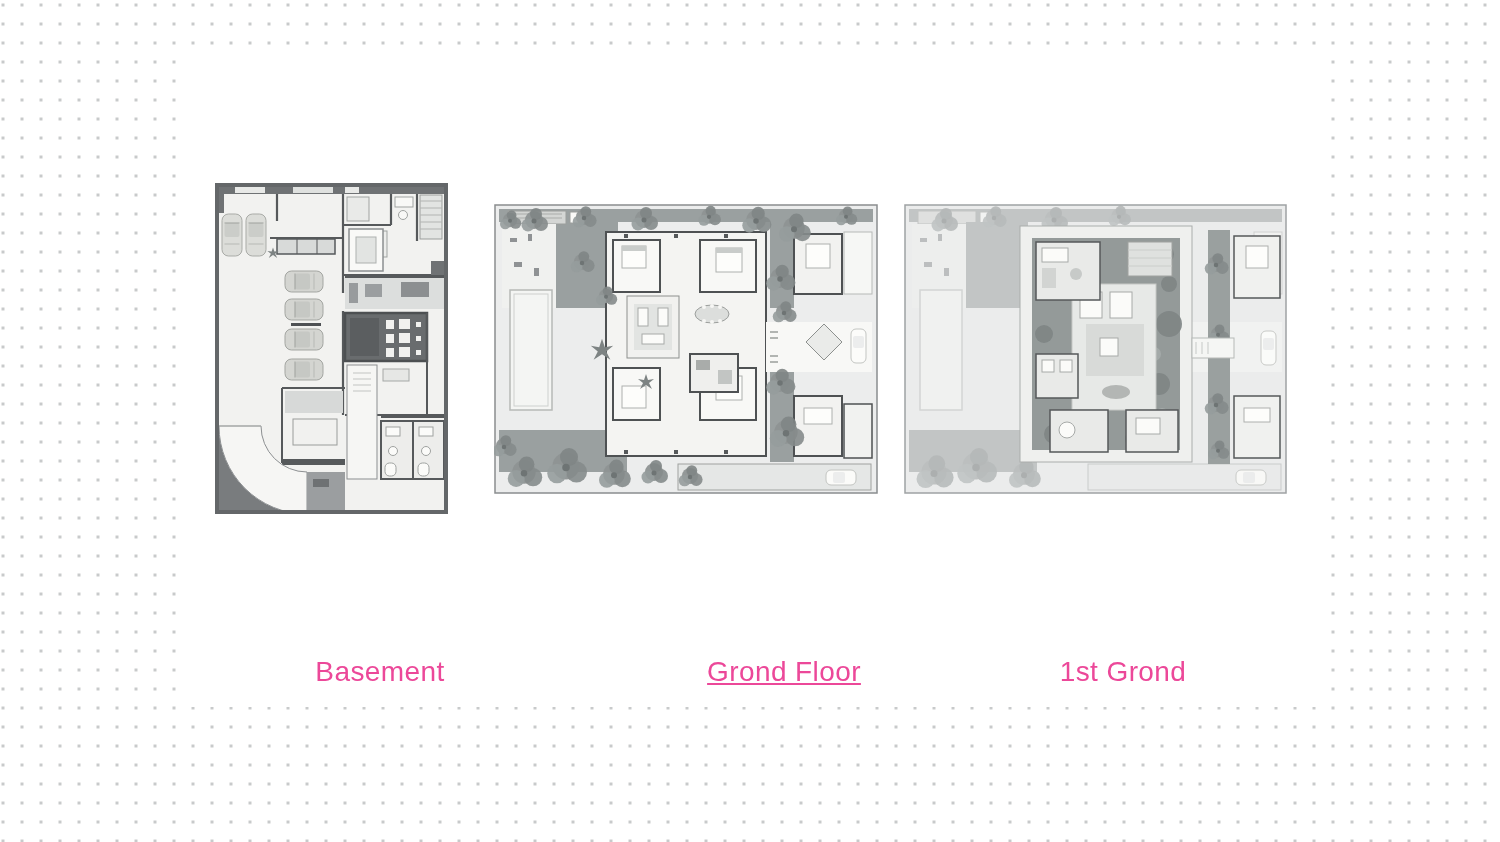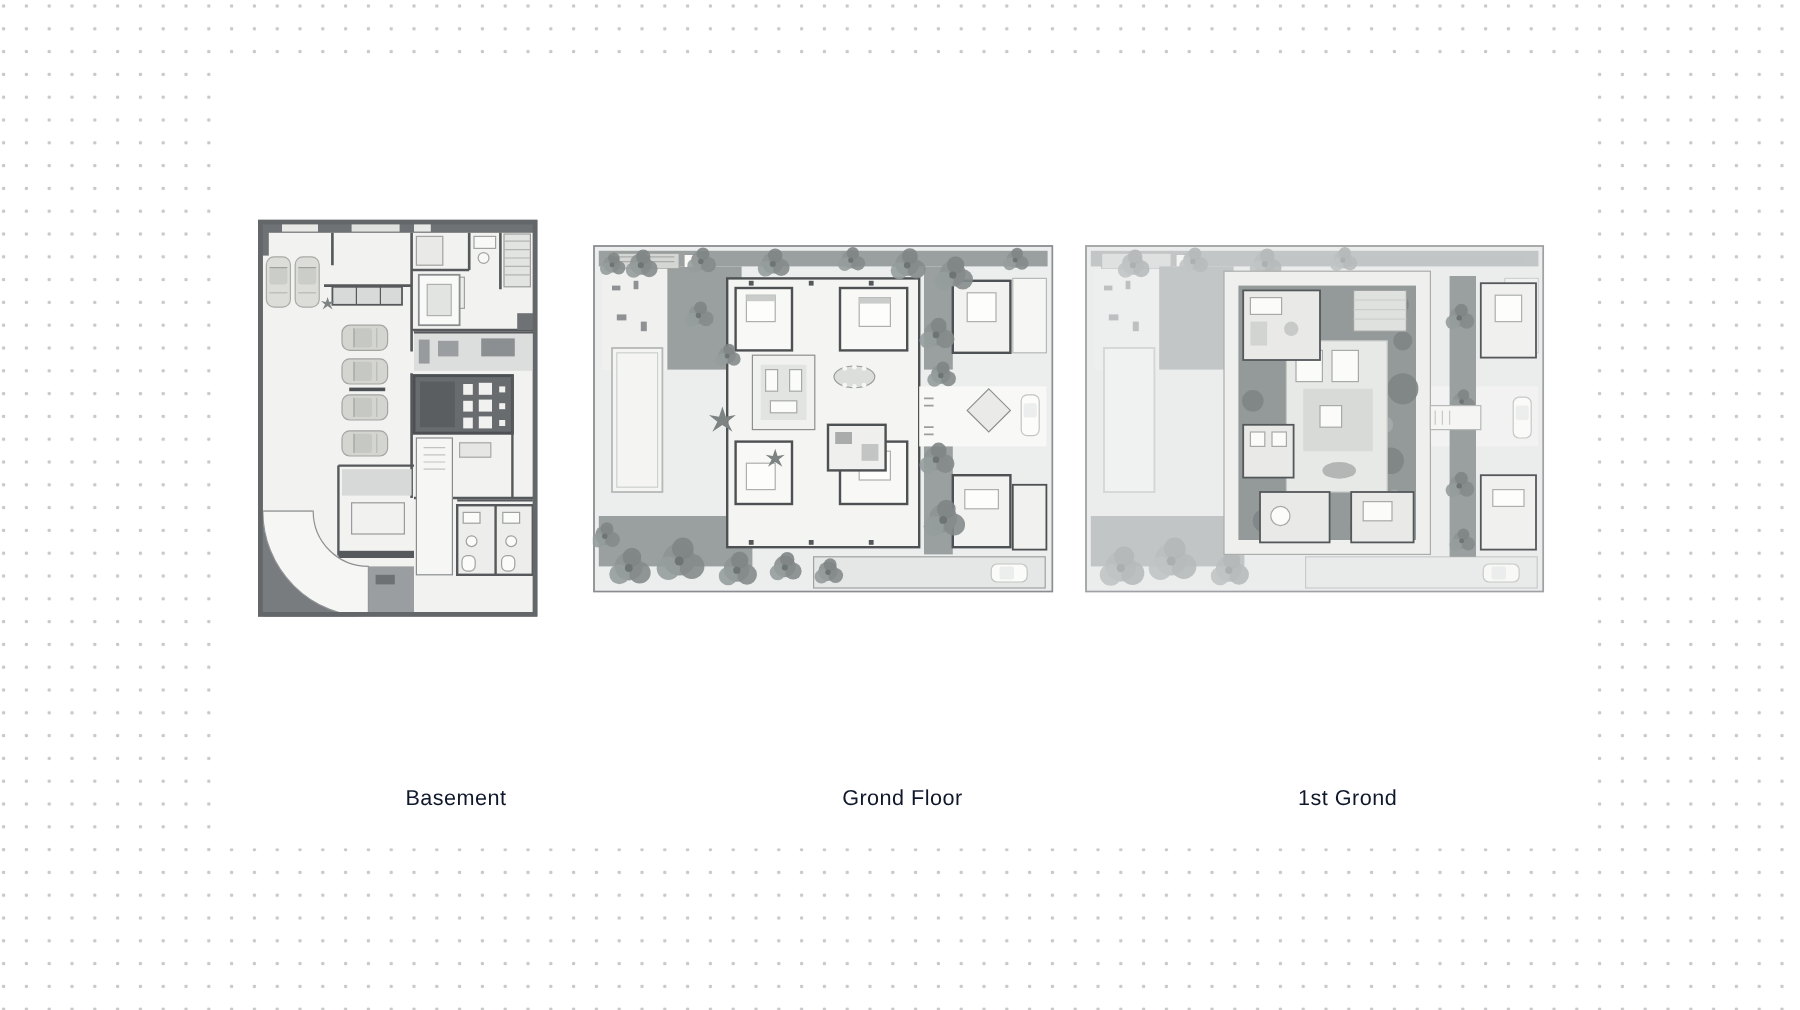--- a/index.html
+++ b/index.html
@@ -21,7 +21,7 @@
   #plan-first{left:904px;top:204px;}
   .plan-label{
     position:absolute;top:655px;transform:translateX(-50%);
-    font-size:18px;letter-spacing:.4px;color:#0f172a;white-space:nowrap;line-height:1.2;
+    font-size:28px;letter-spacing:.4px;color:#ec4899;white-space:nowrap;line-height:1.2;
   }
   #label-basement{left:380px;}
   #label-ground{left:752px;}

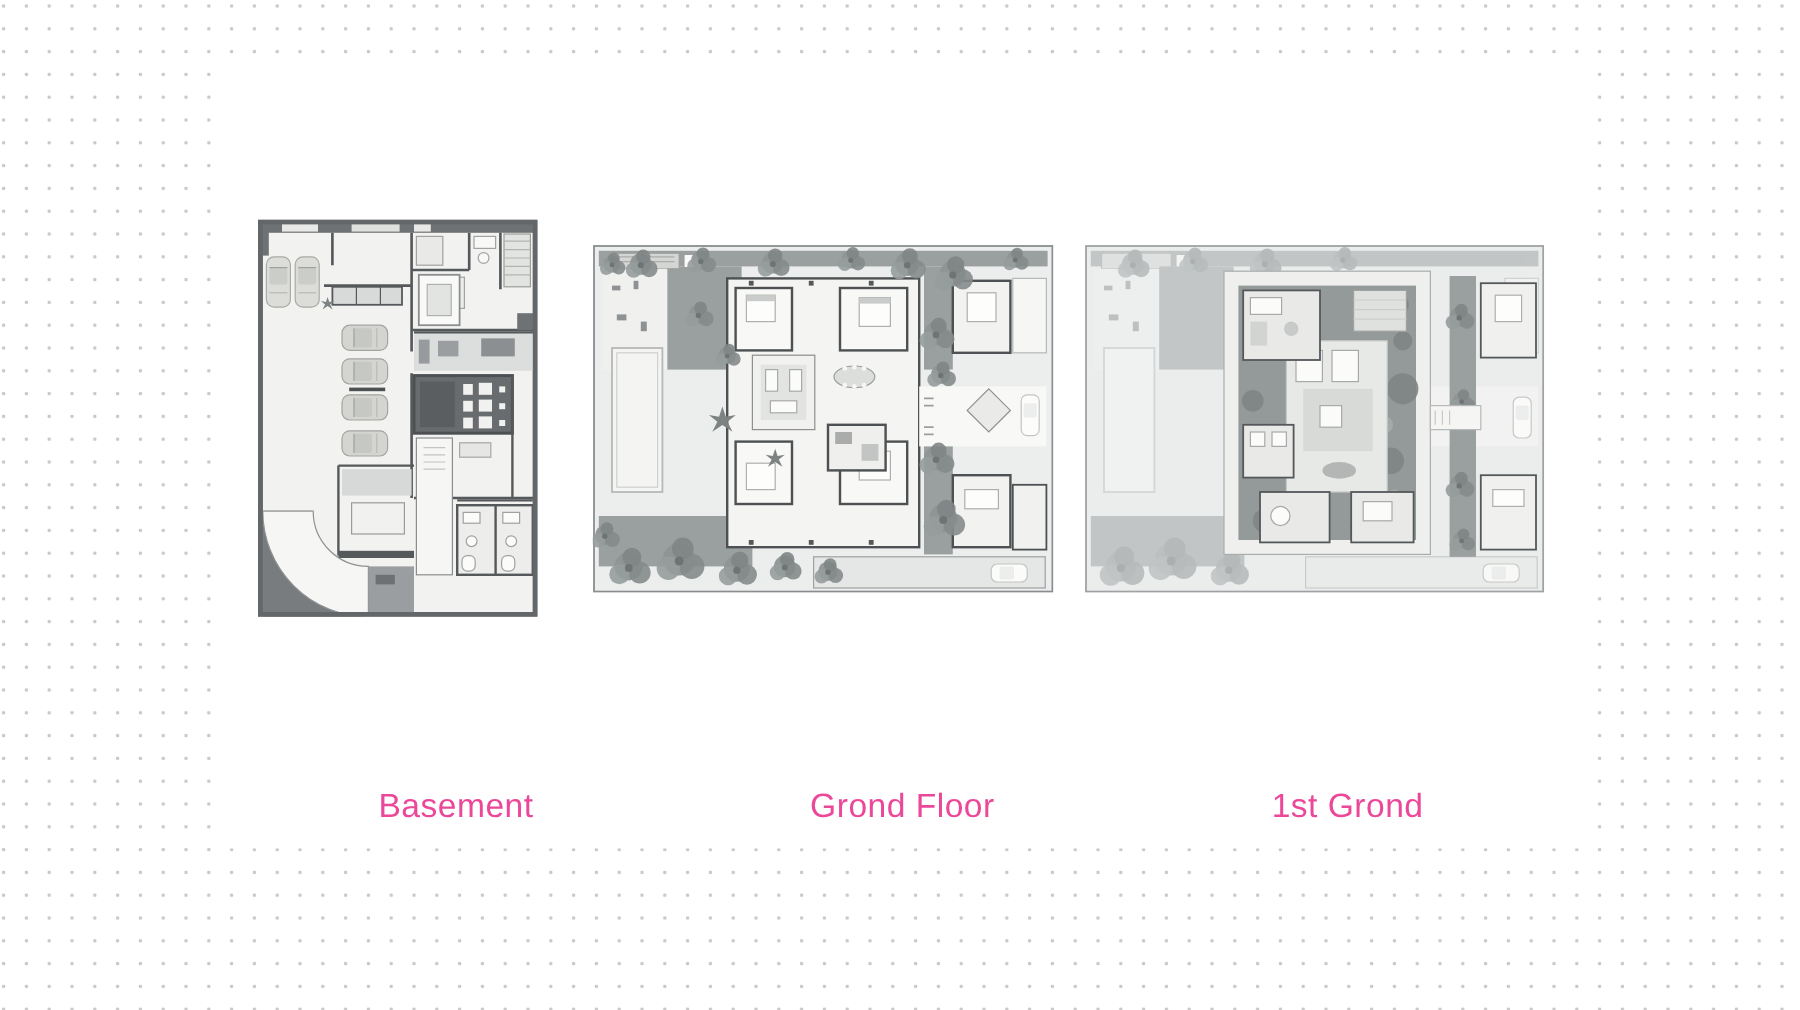--- a/index.html
+++ b/index.html
@@ -24,7 +24,7 @@
     font-size:28px;letter-spacing:.4px;color:#ec4899;white-space:nowrap;line-height:1.2;
   }
   #label-basement{left:380px;}
-  #label-ground{left:752px;}
+  #label-ground{left:784px;text-decoration:underline;}
   #label-first{left:1123px;}
   .defs-svg{position:absolute;width:0;height:0;}
 </style>

